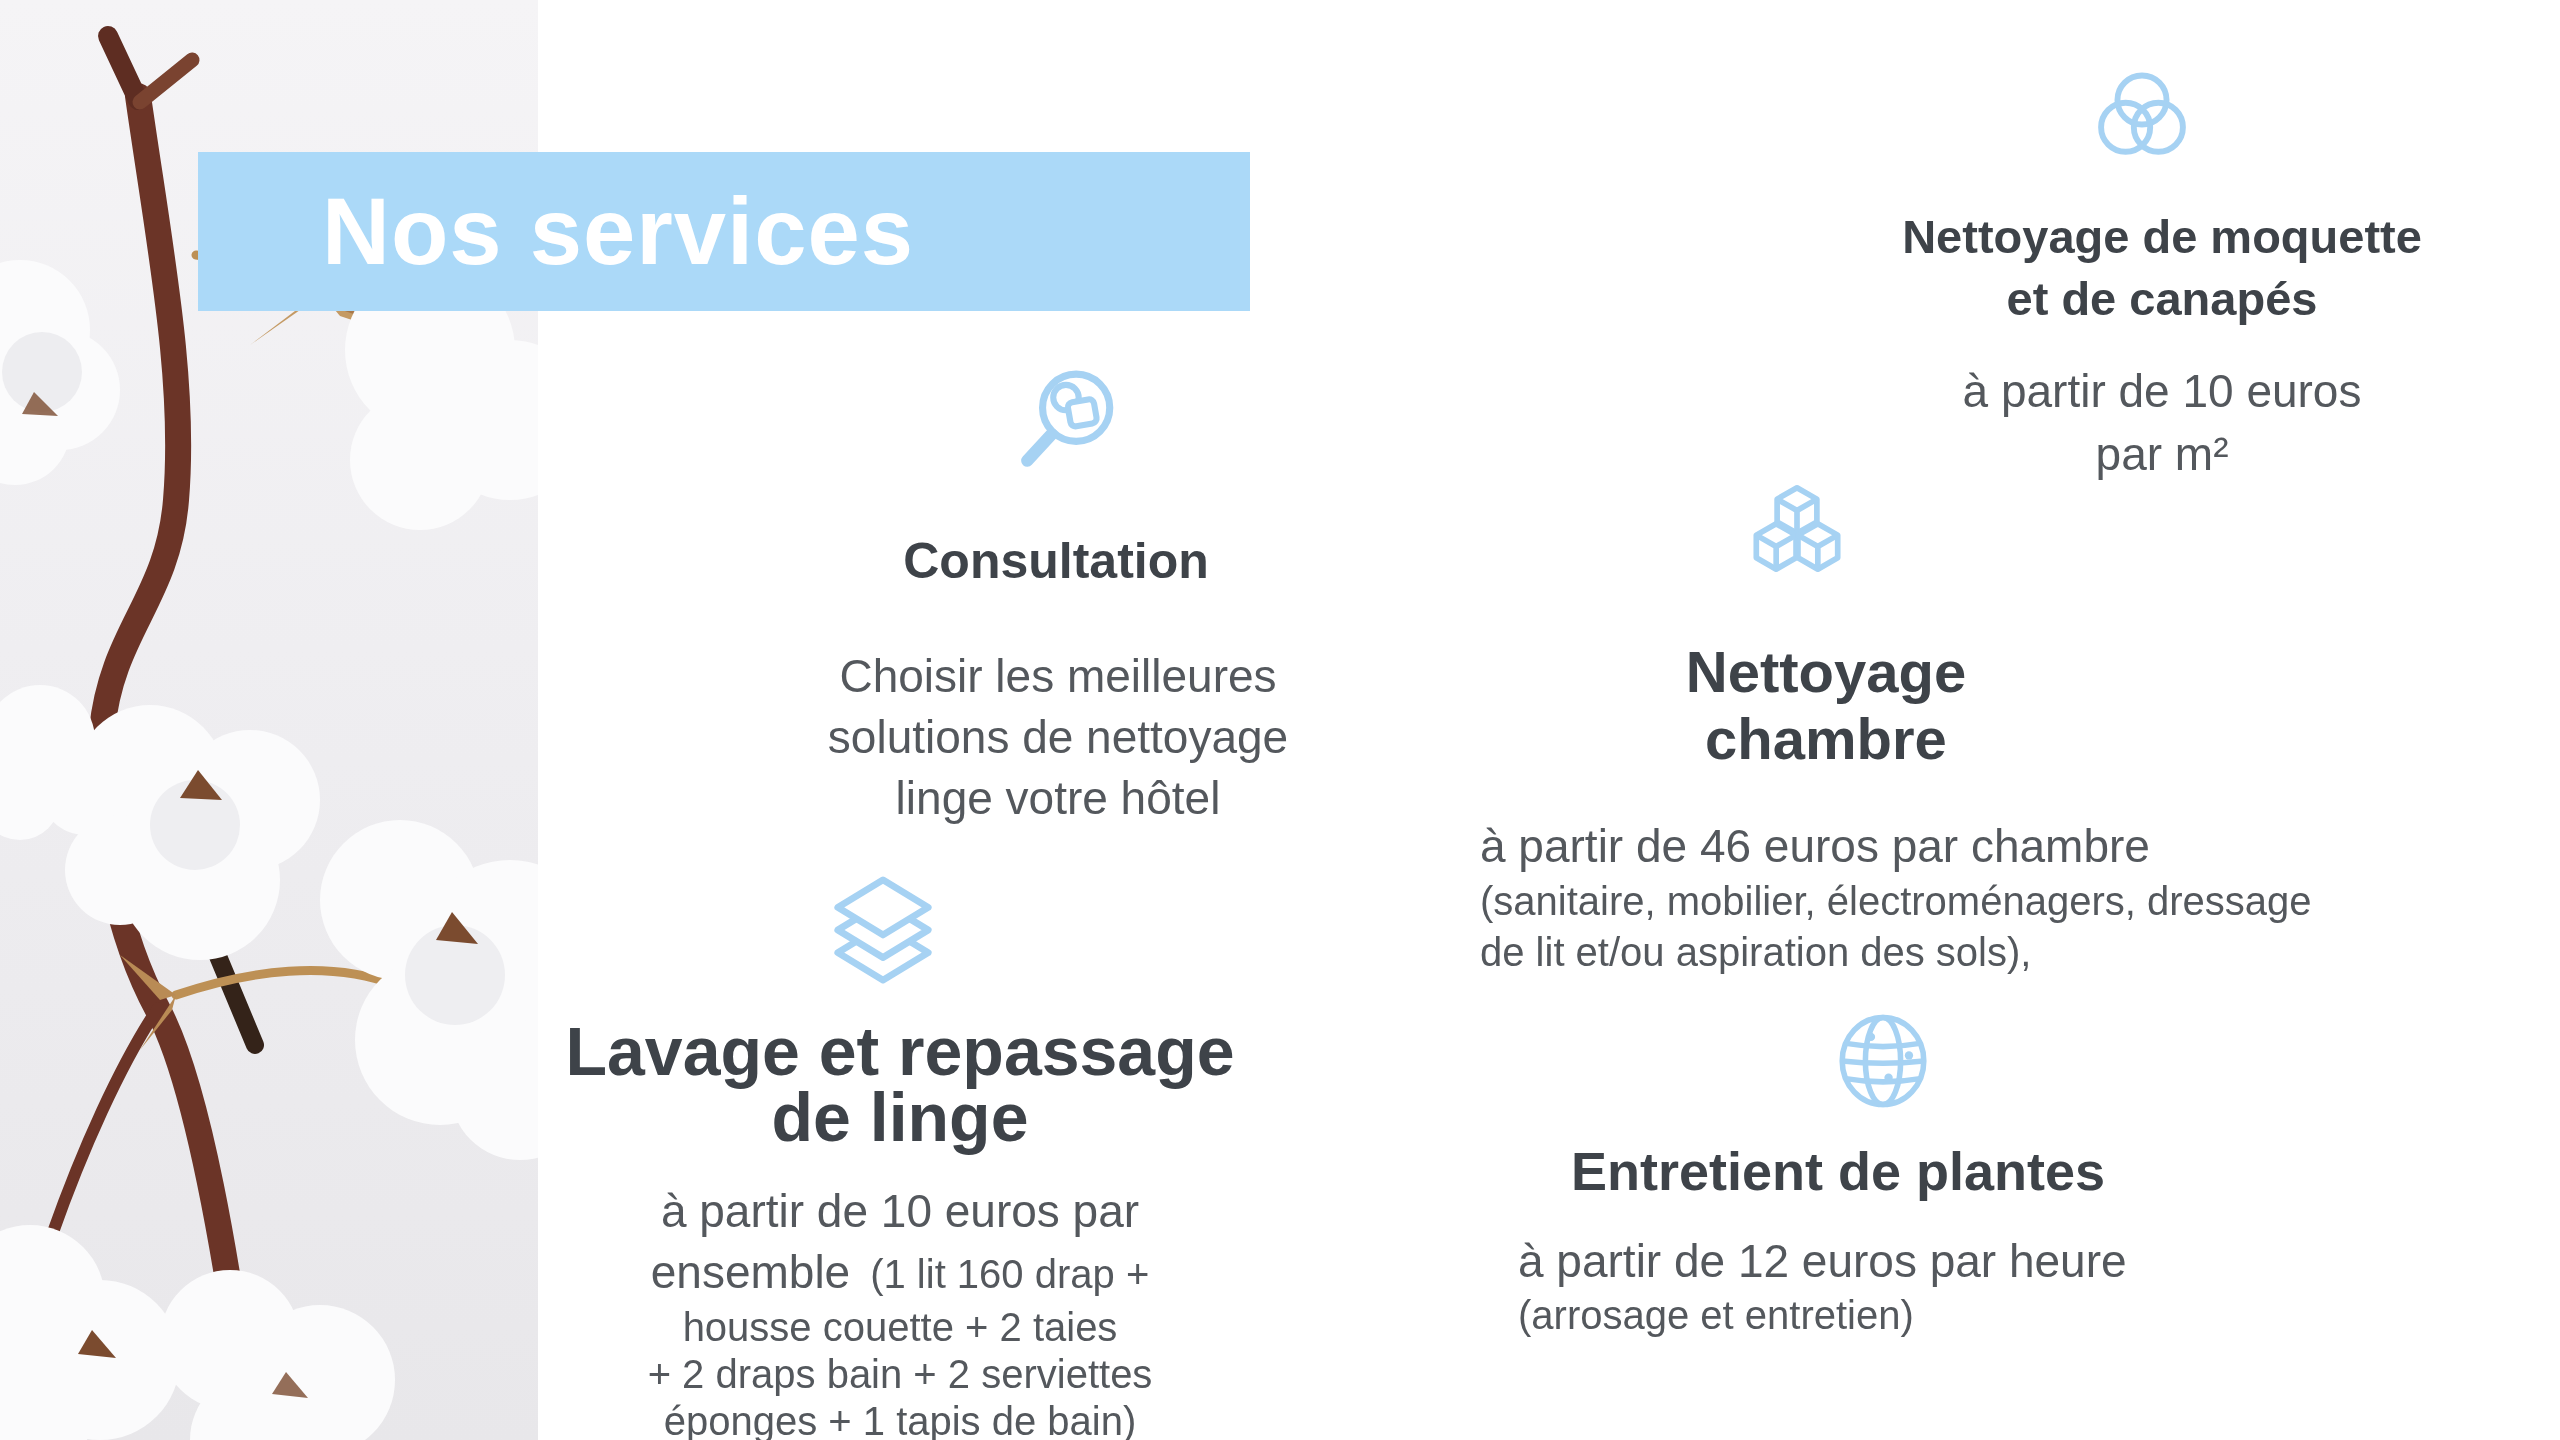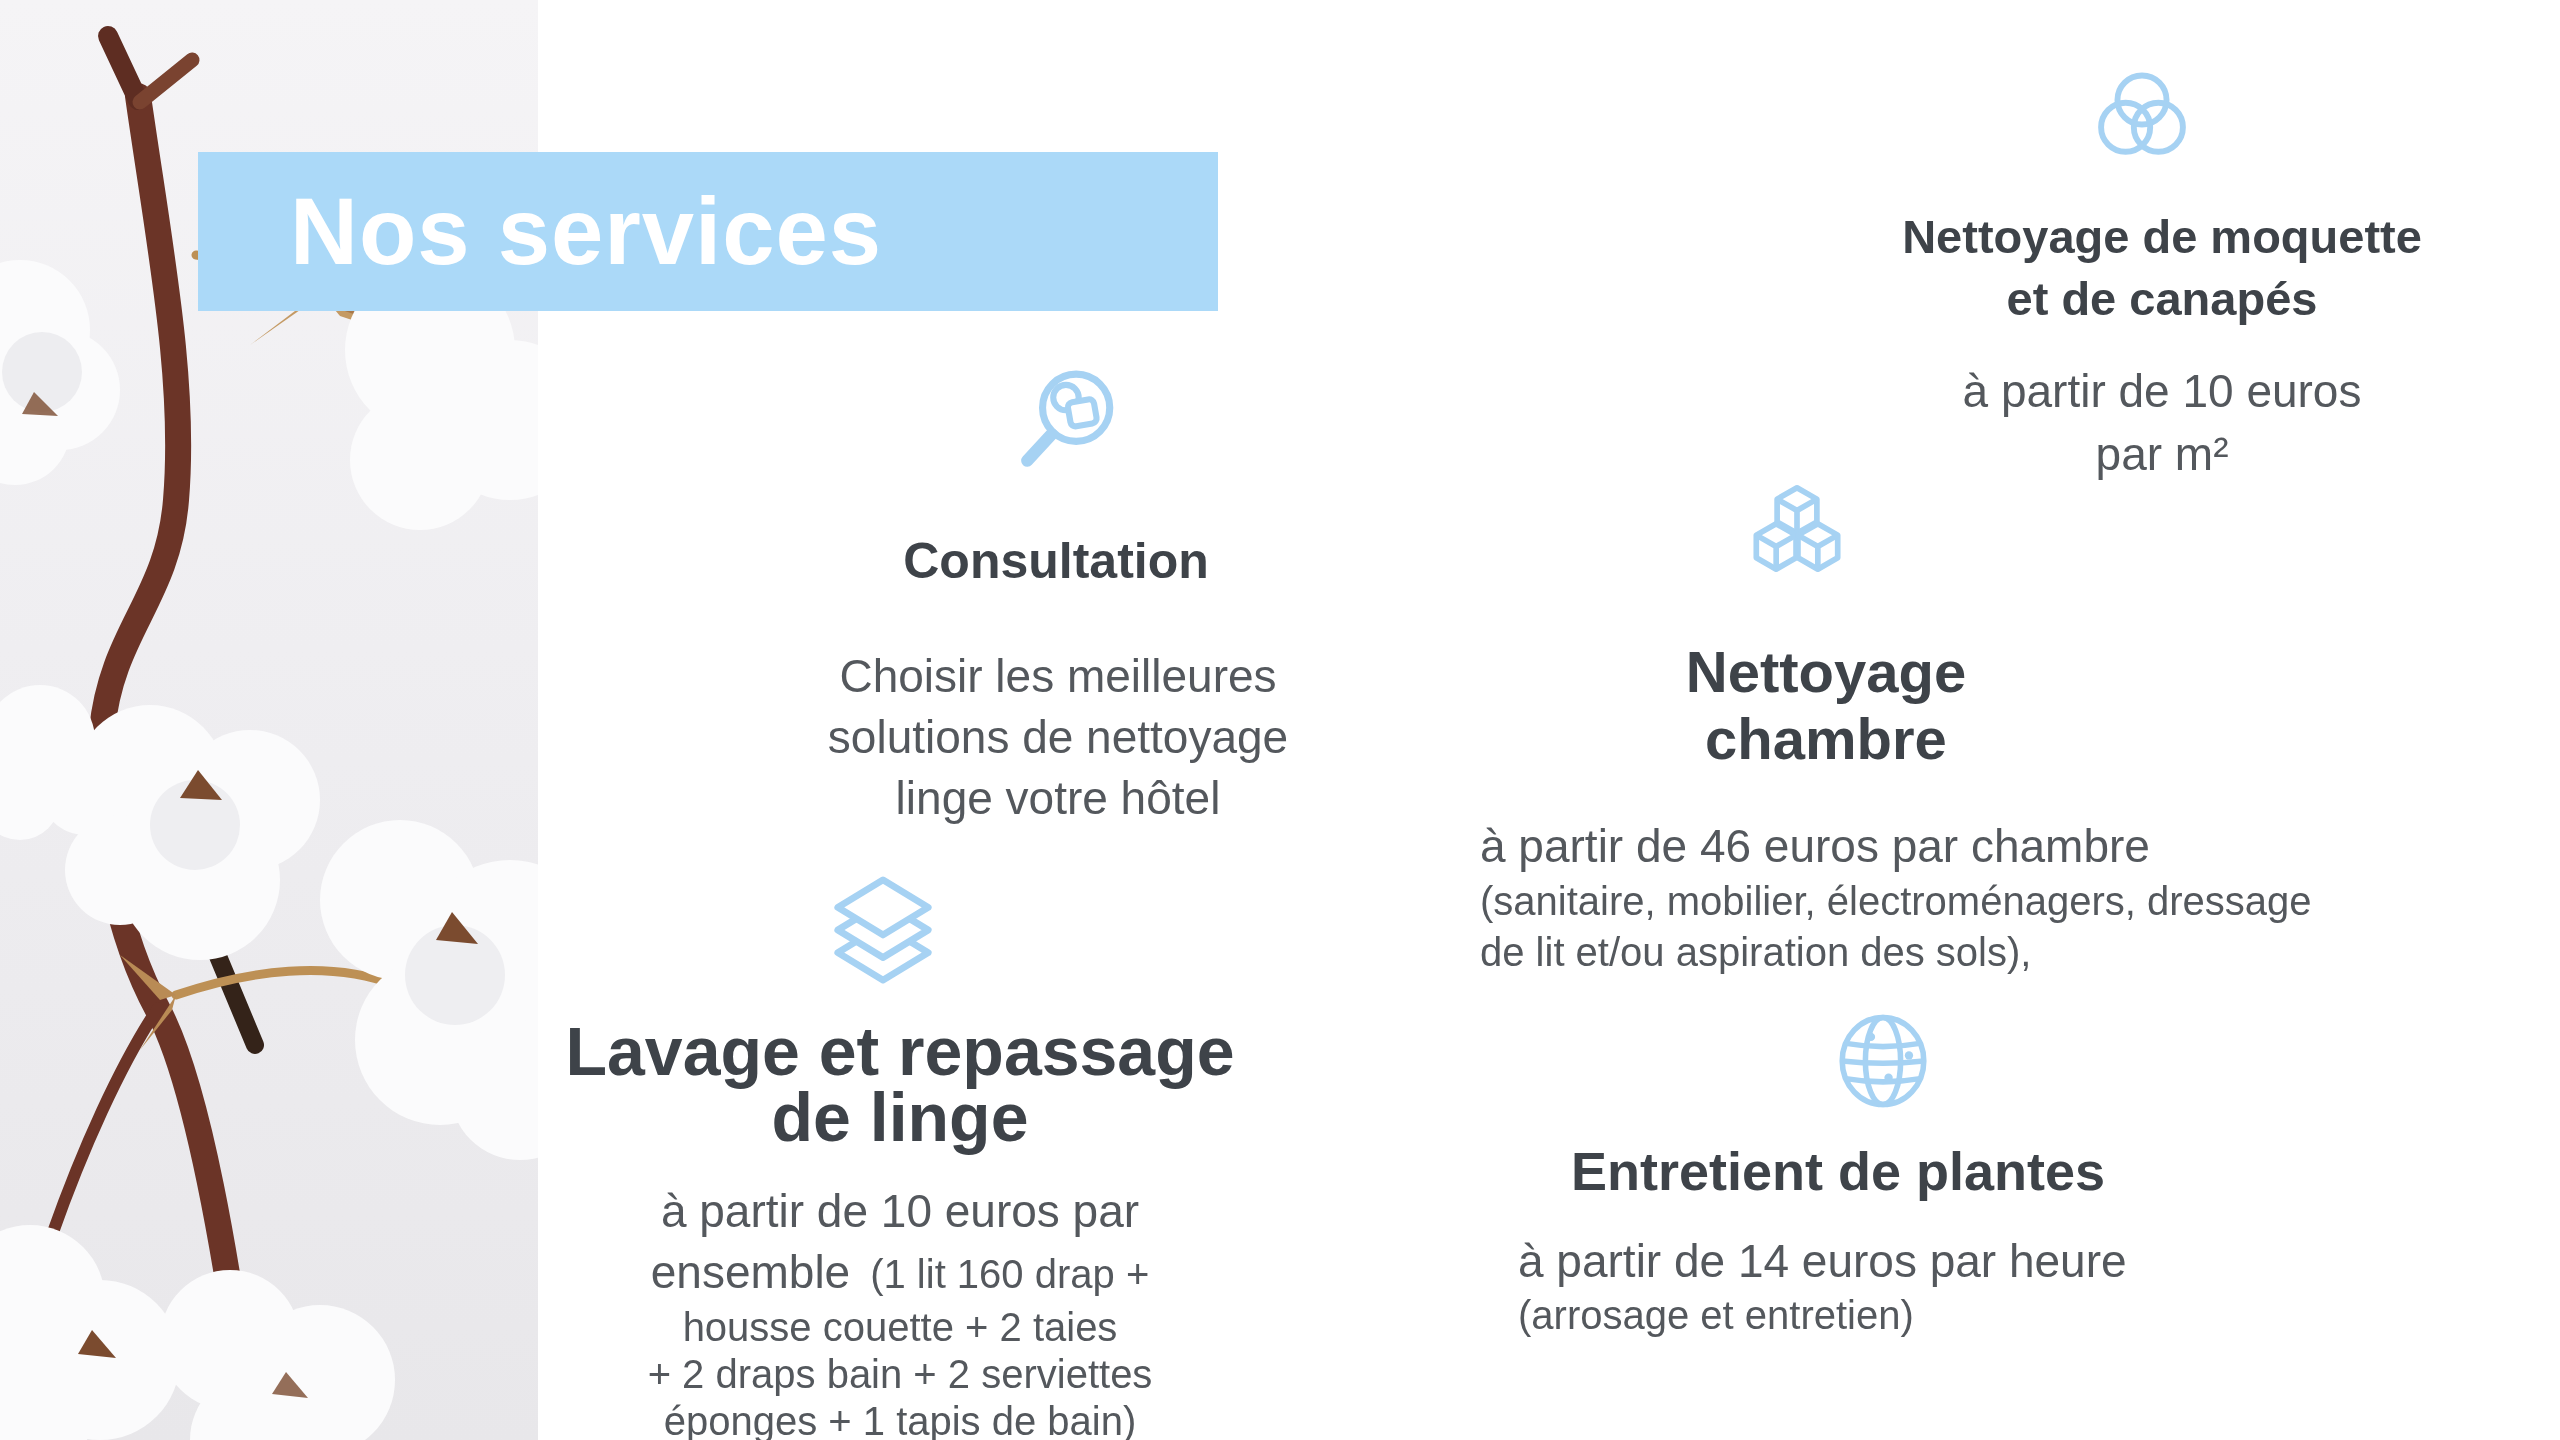--- a/index.html
+++ b/index.html
@@ -13,7 +13,7 @@
   
   .banner{
     position:absolute;left:198px;top:152px;width:1020px;height:159px;
-    background:#ABD9F8;z-index:3;display:flex;align-items:center;
+    background:#ABD9F8;z-index:3;display:flex;align-items:center;padding-left:32px;
   }
   .banner h1{
     margin:0;padding-left:92px;font-size:94px;font-weight:700;color:#ffffff;

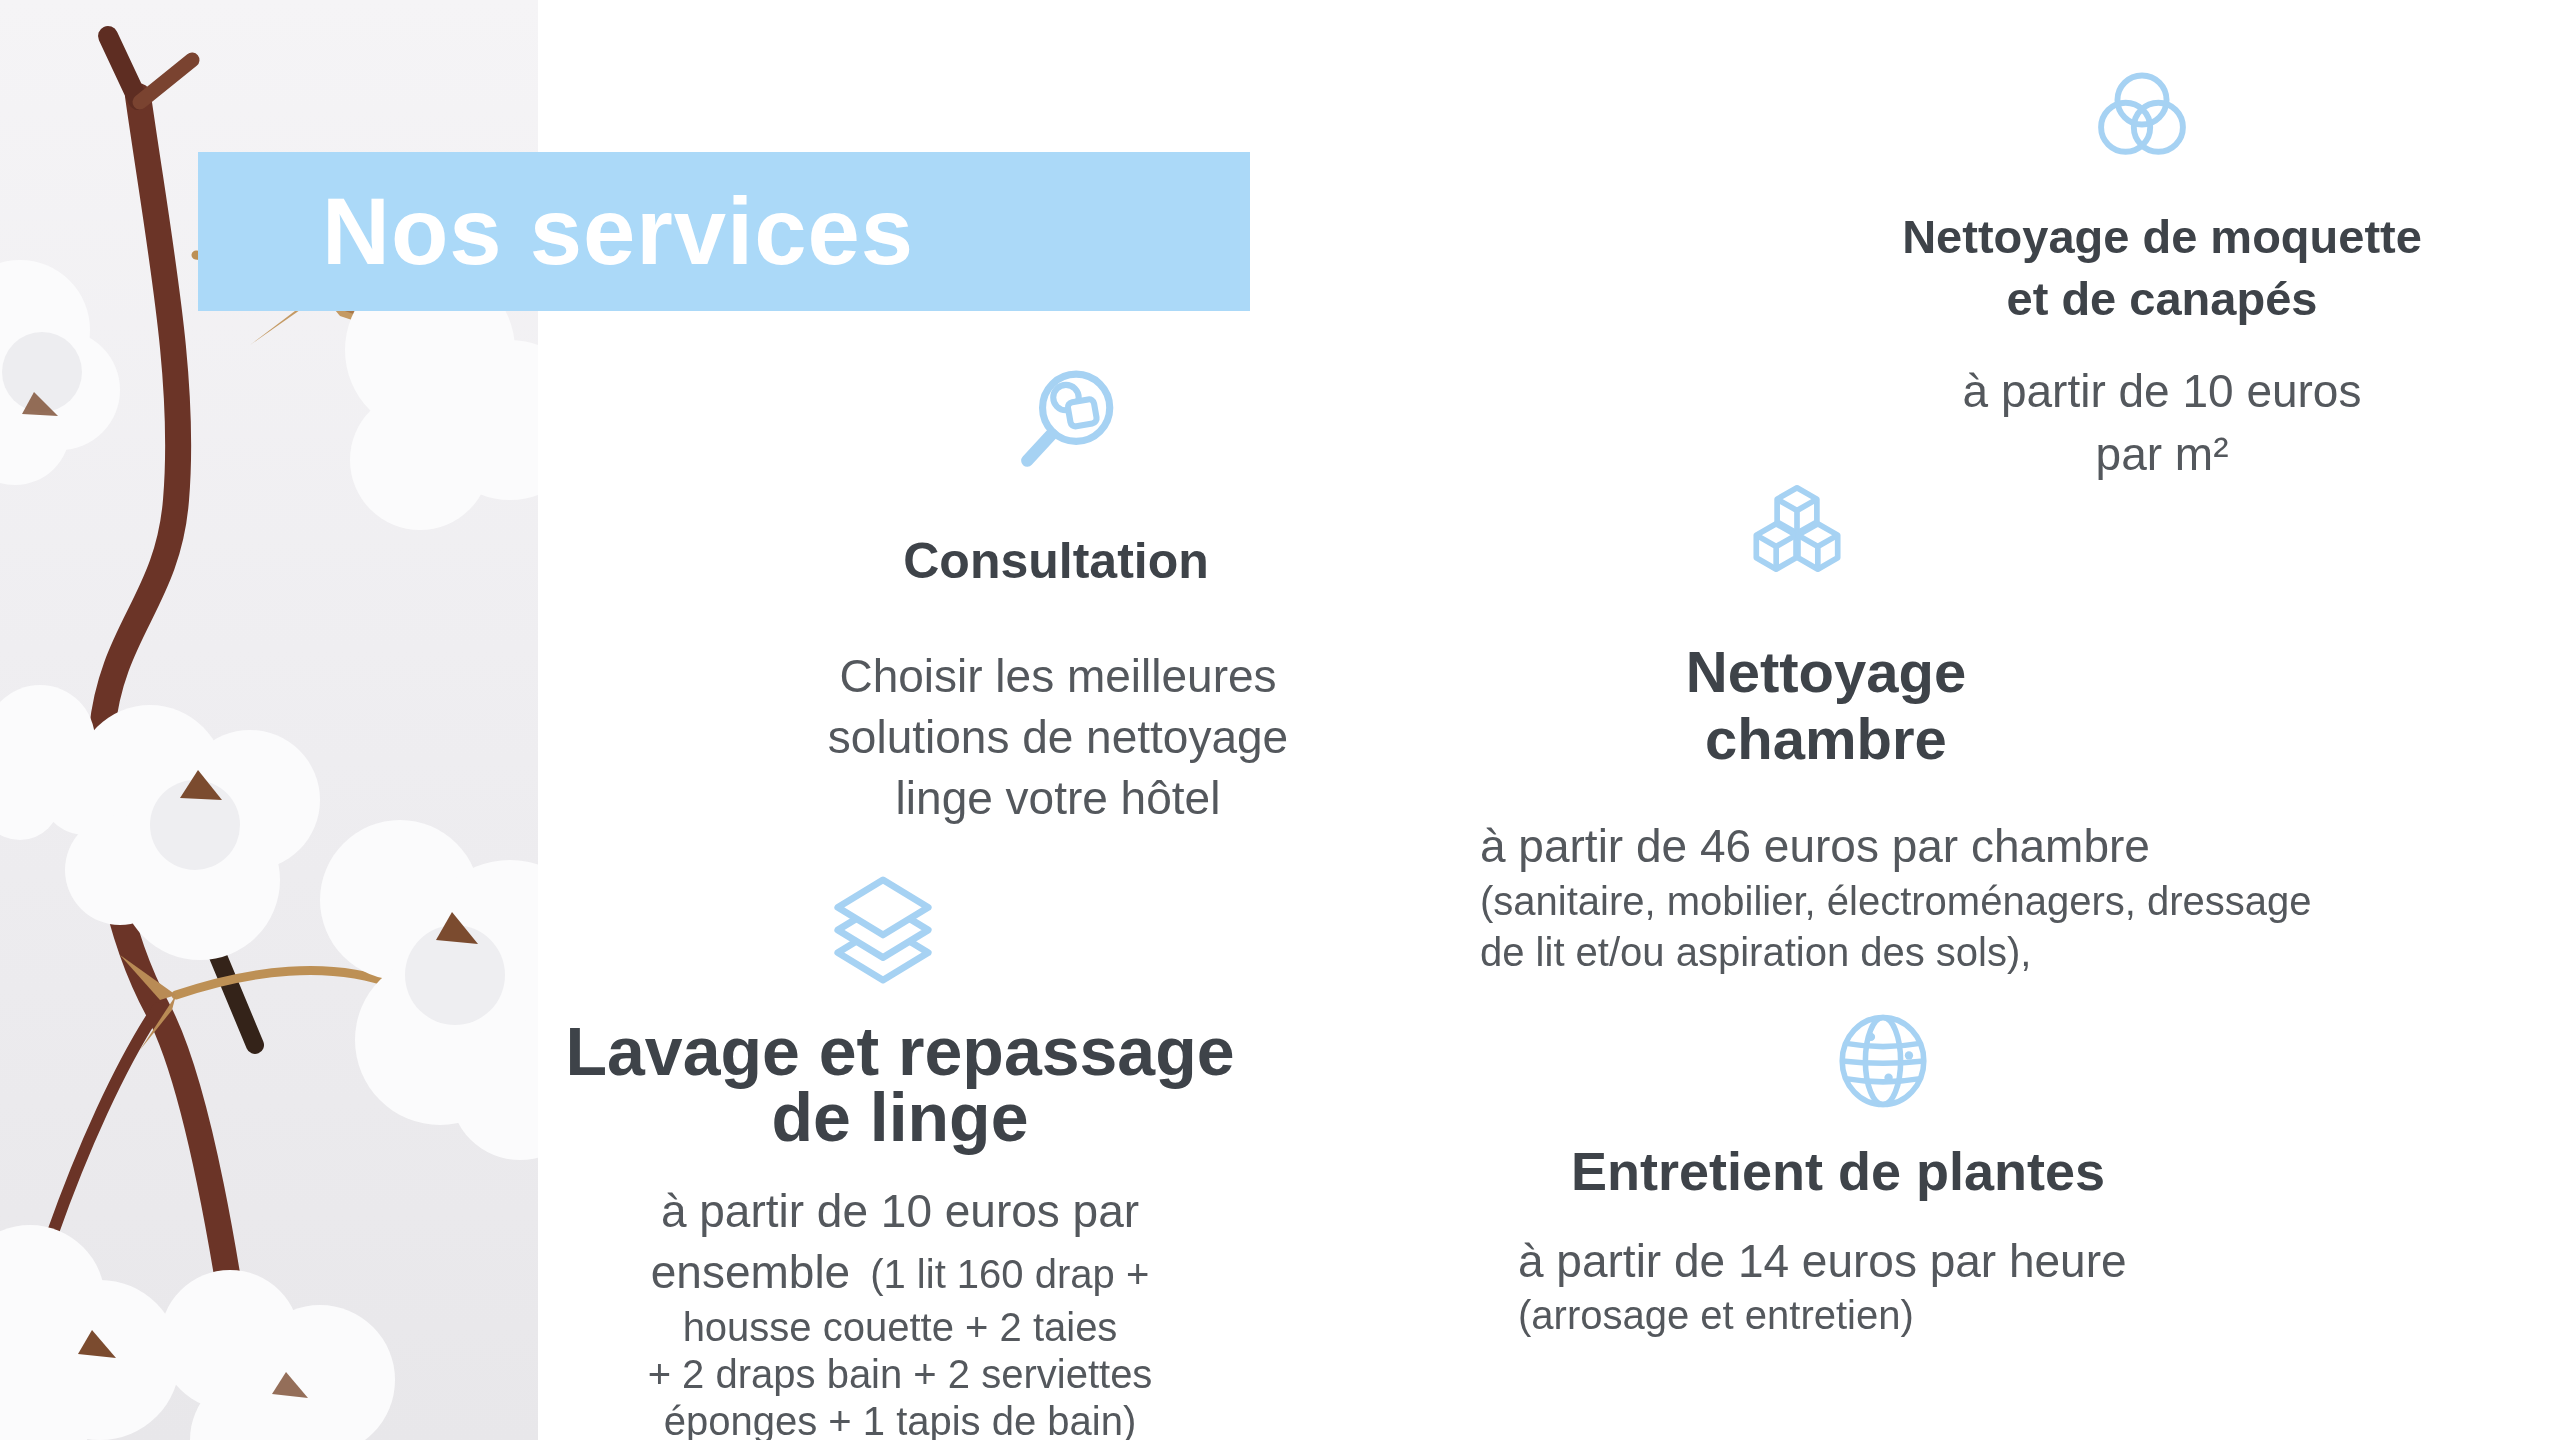--- a/index.html
+++ b/index.html
@@ -239,7 +239,7 @@
   </div>
   <h2 class="svc-title ti-plantes">Entretient de plantes</h2>
   <div class="svc-body bo-plantes">
-    <div class="l1">à partir de 14 euros par heure</div>
+    <div class="l1">à partir de 12 euros par heure</div>
     <div class="ld">(arrosage et entretien)</div>
   </div>
 

